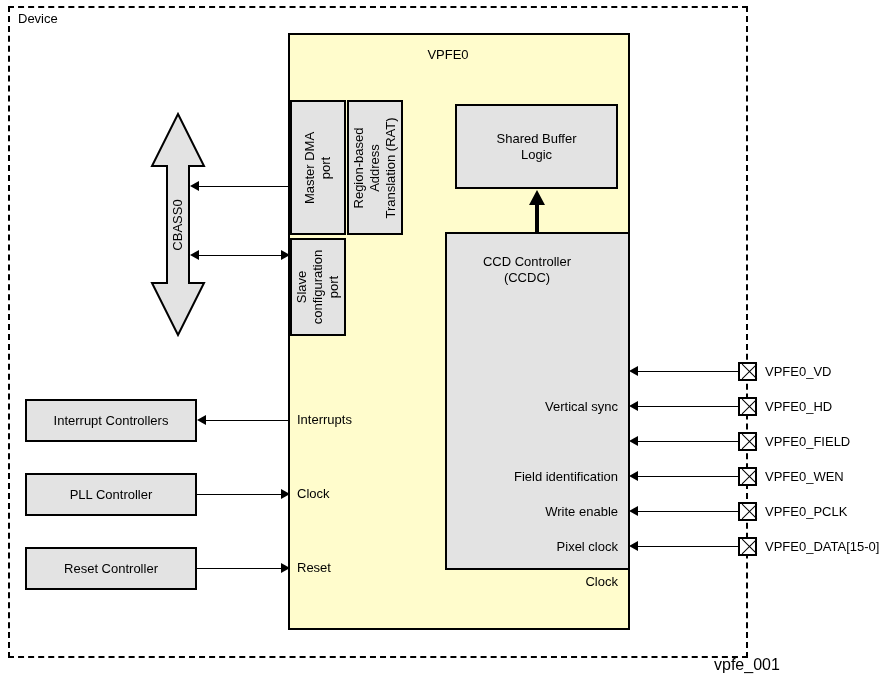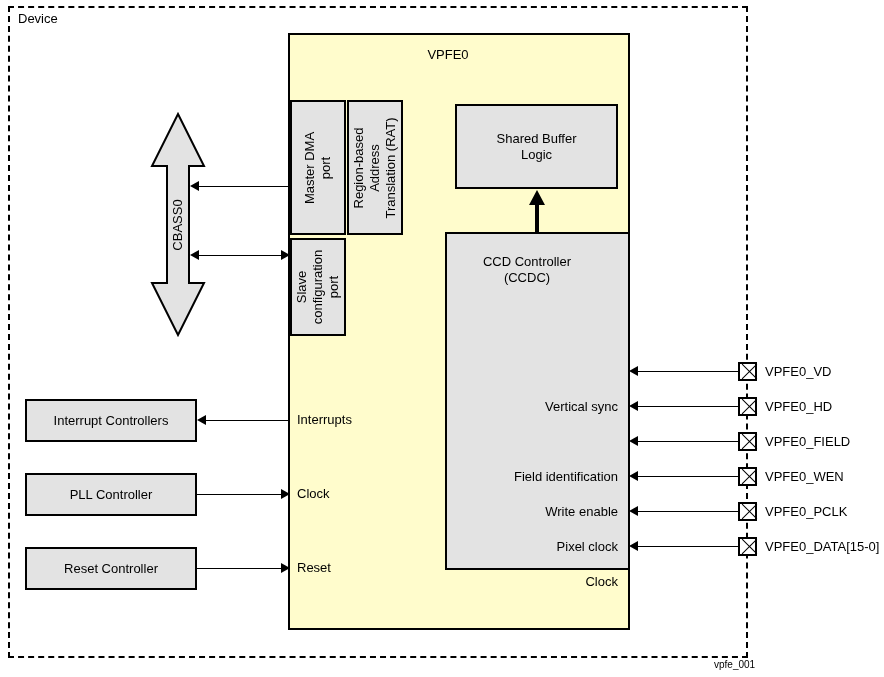--- a/index.html
+++ b/index.html
@@ -179,7 +179,7 @@
   .fig-id{
     position:absolute;
     left:714px; top:659px;
-    font-size:10px;
+    font-size:16px;
     line-height:12px;
     white-space:nowrap;
   }

